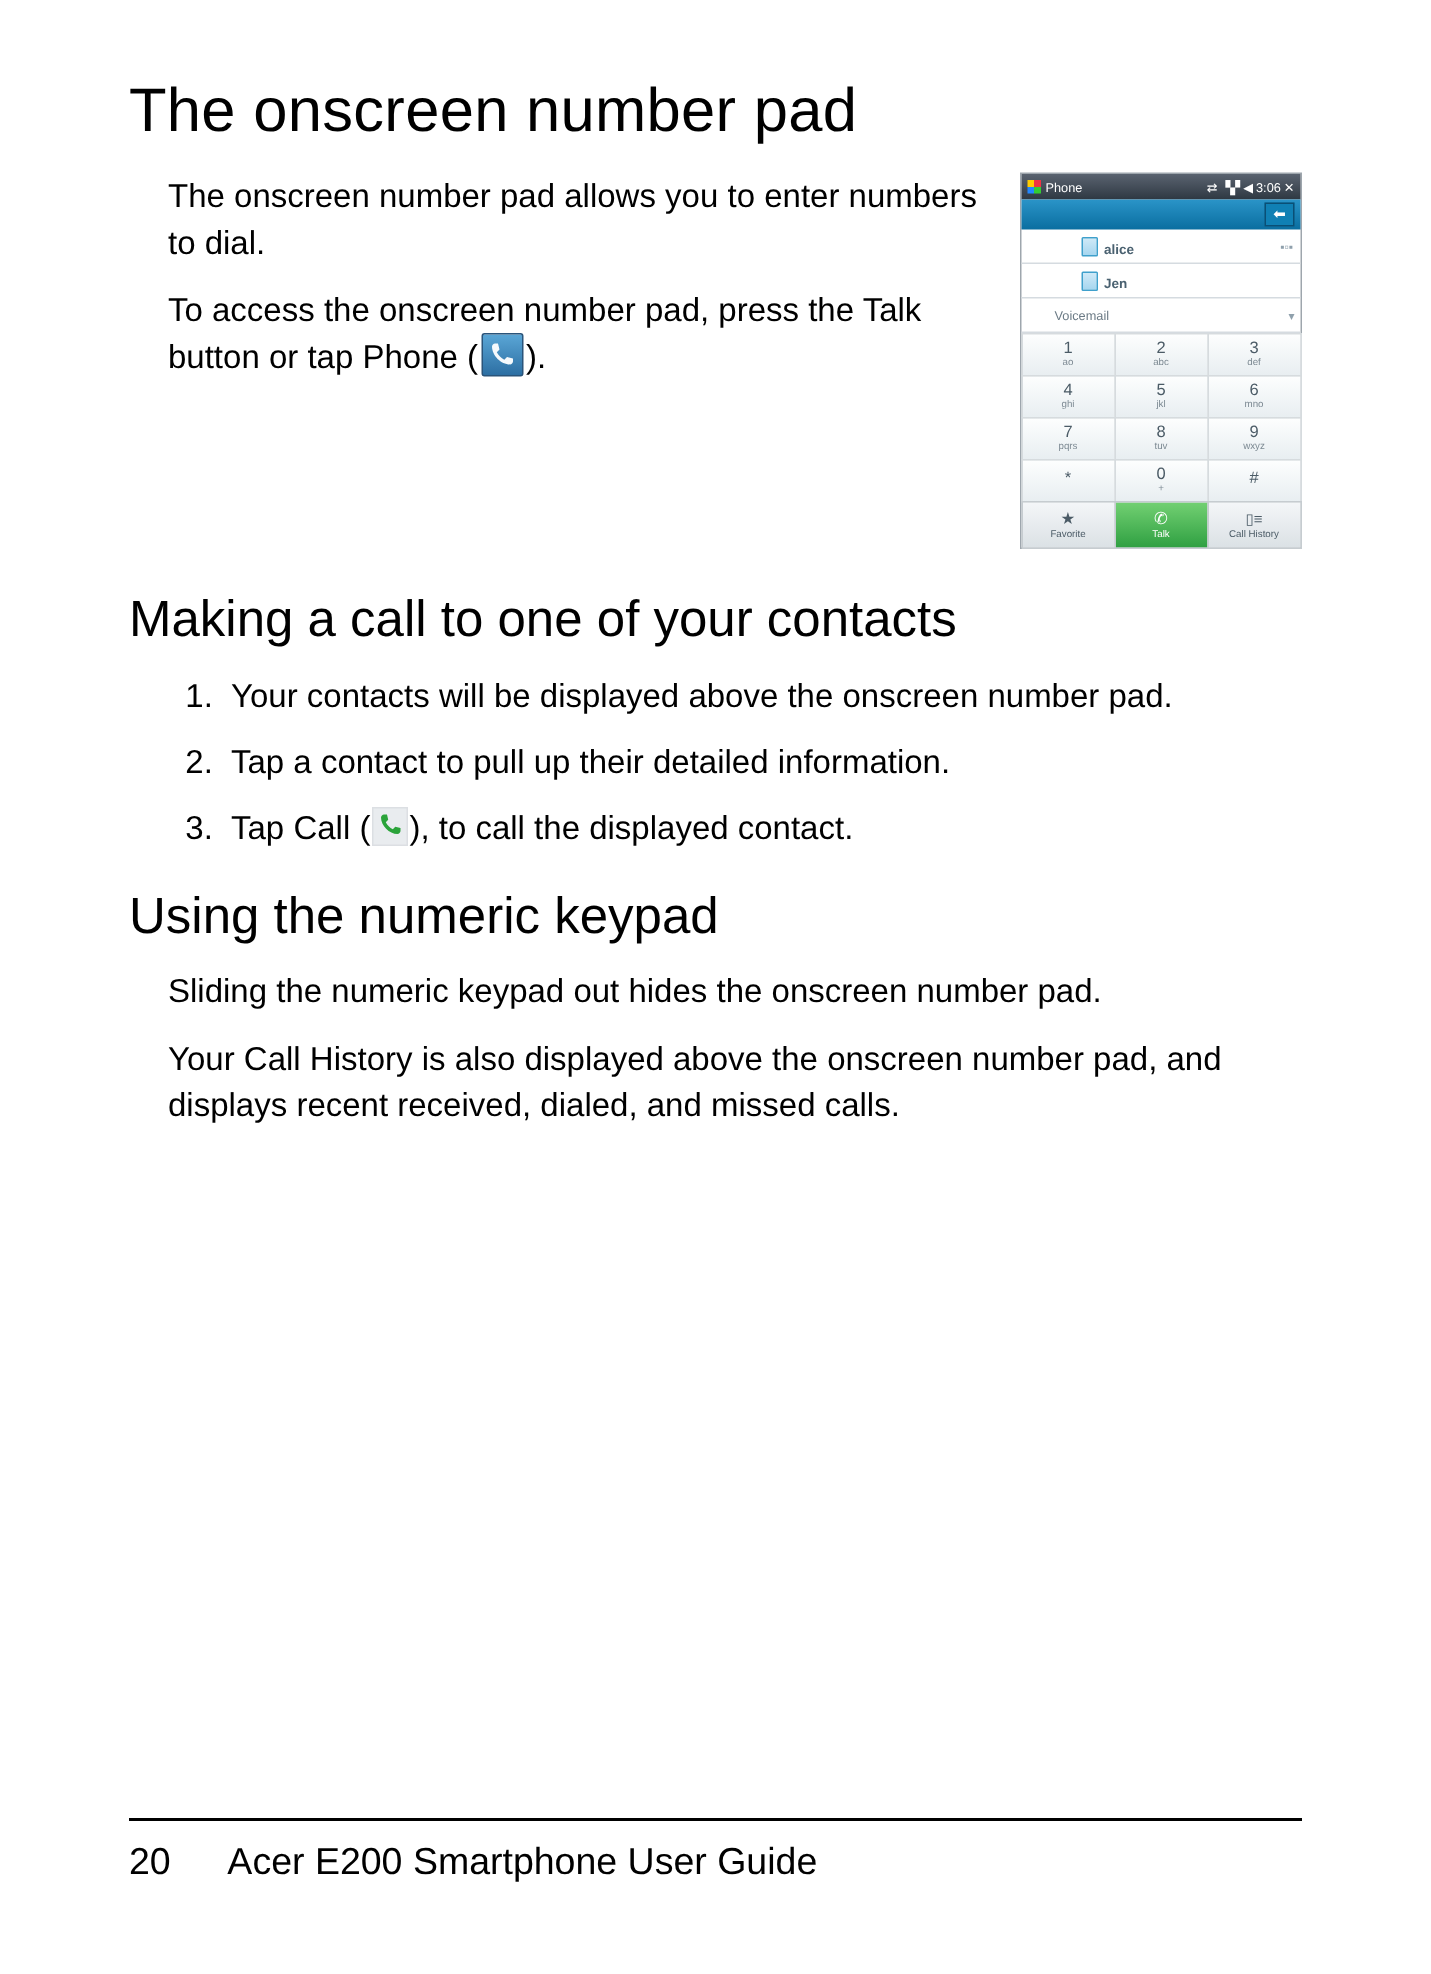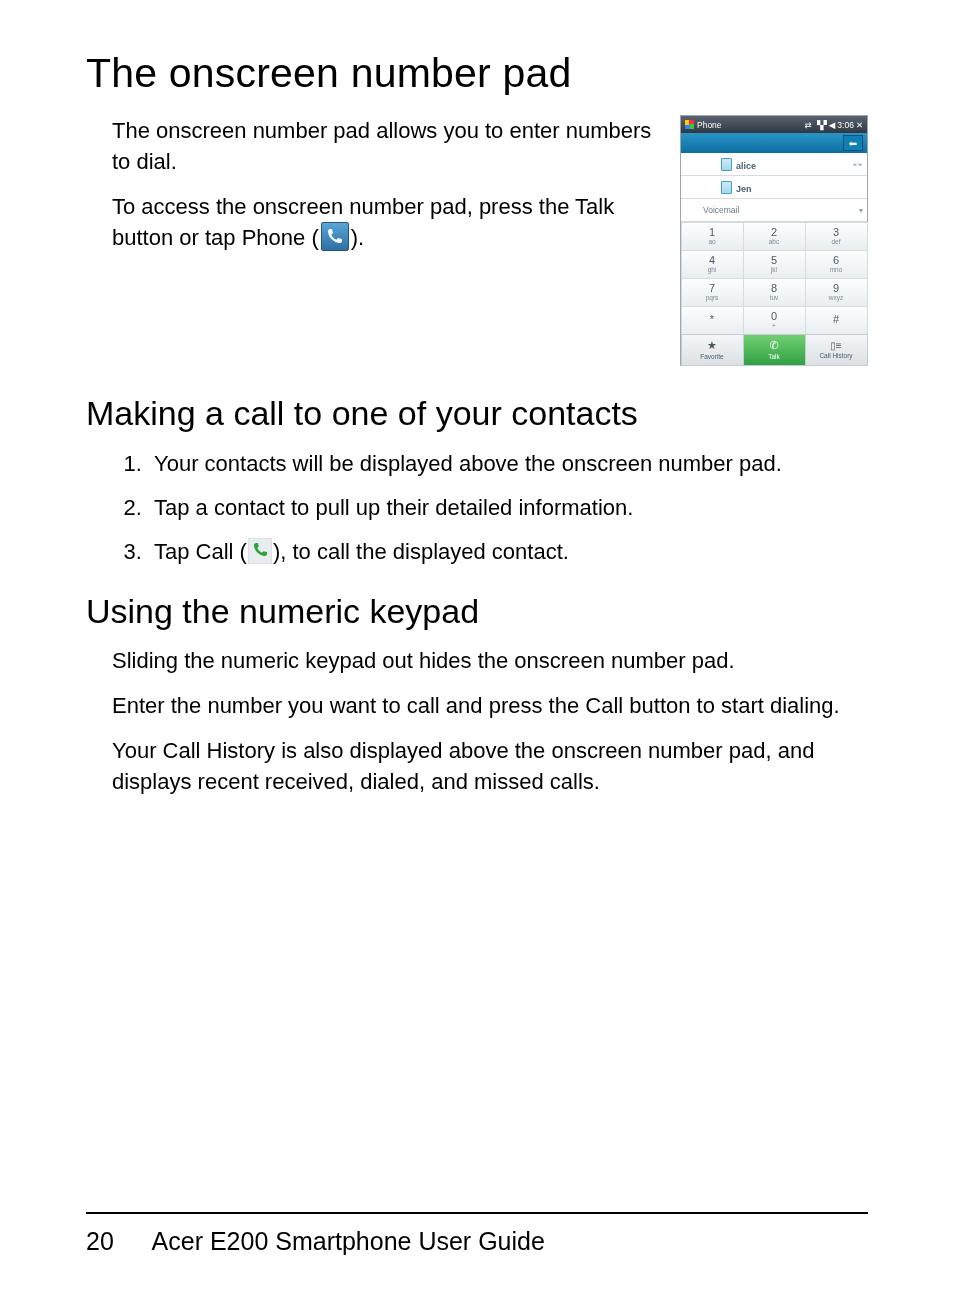--- a/index.html
+++ b/index.html
@@ -182,9 +182,6 @@
   <h2 class="h2" style="margin-top:23px;">Using the numeric keypad</h2>
   <div class="body-col">
     <p class="body-text">Sliding the numeric keypad out hides the onscreen number pad.</p>
-    <p class="body-text">
-      <span>Enter the number you want to call and press the </span><span class="bold">Call</span><span> button to start dialing.</span>
-    </p>
   </div>
 
   <div class="body-col">

